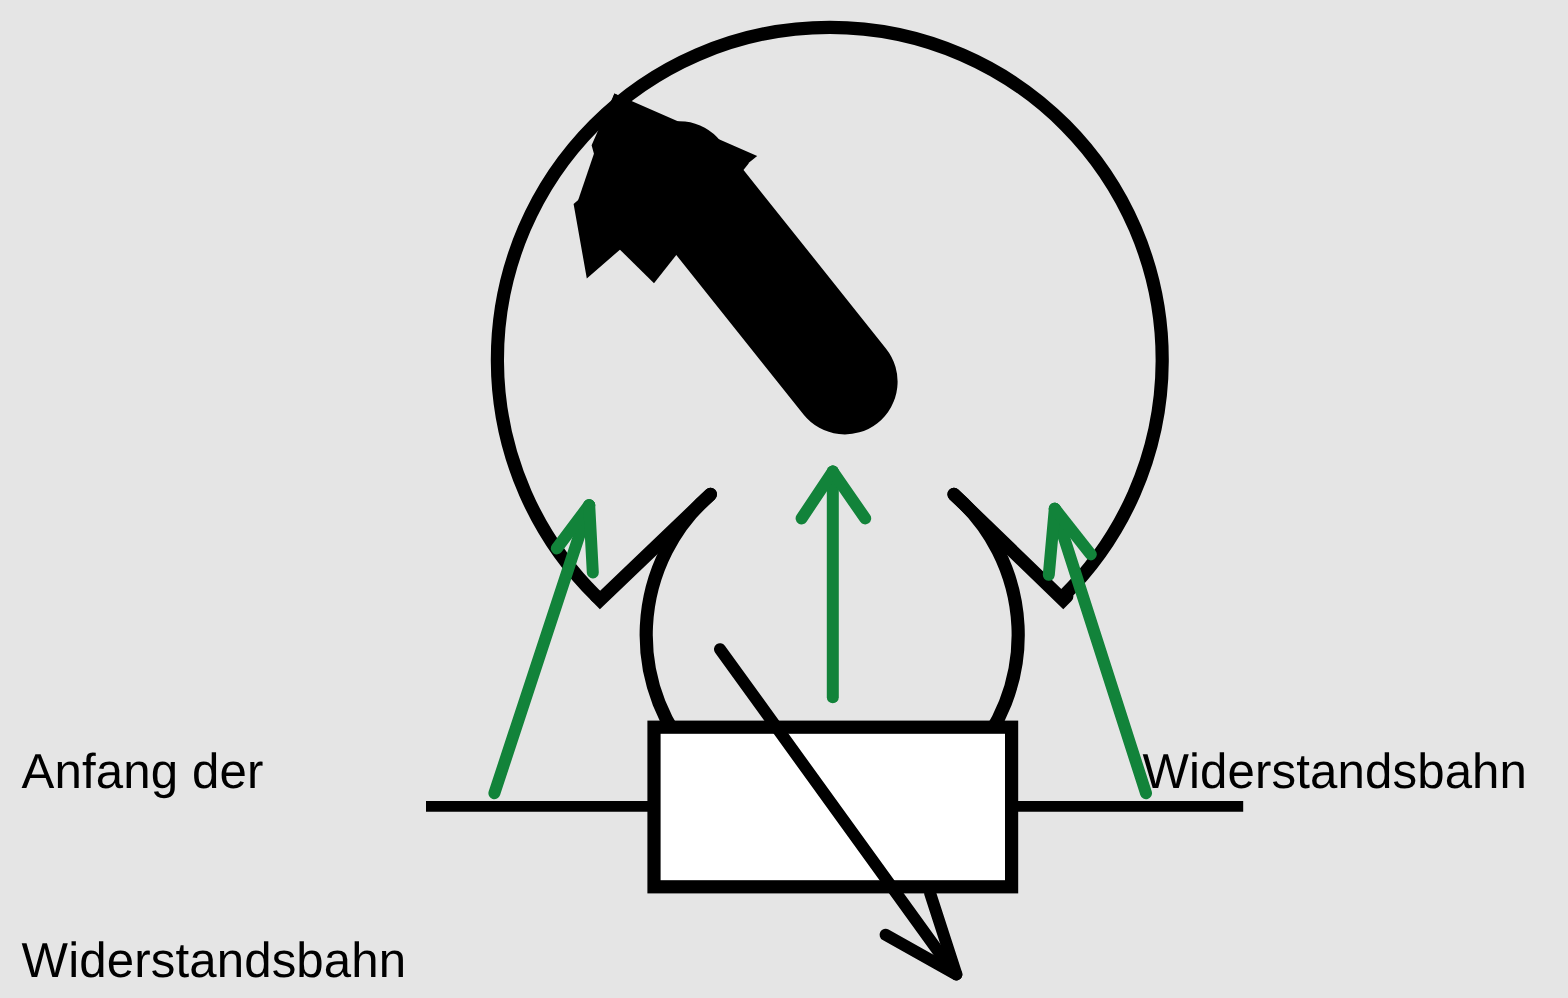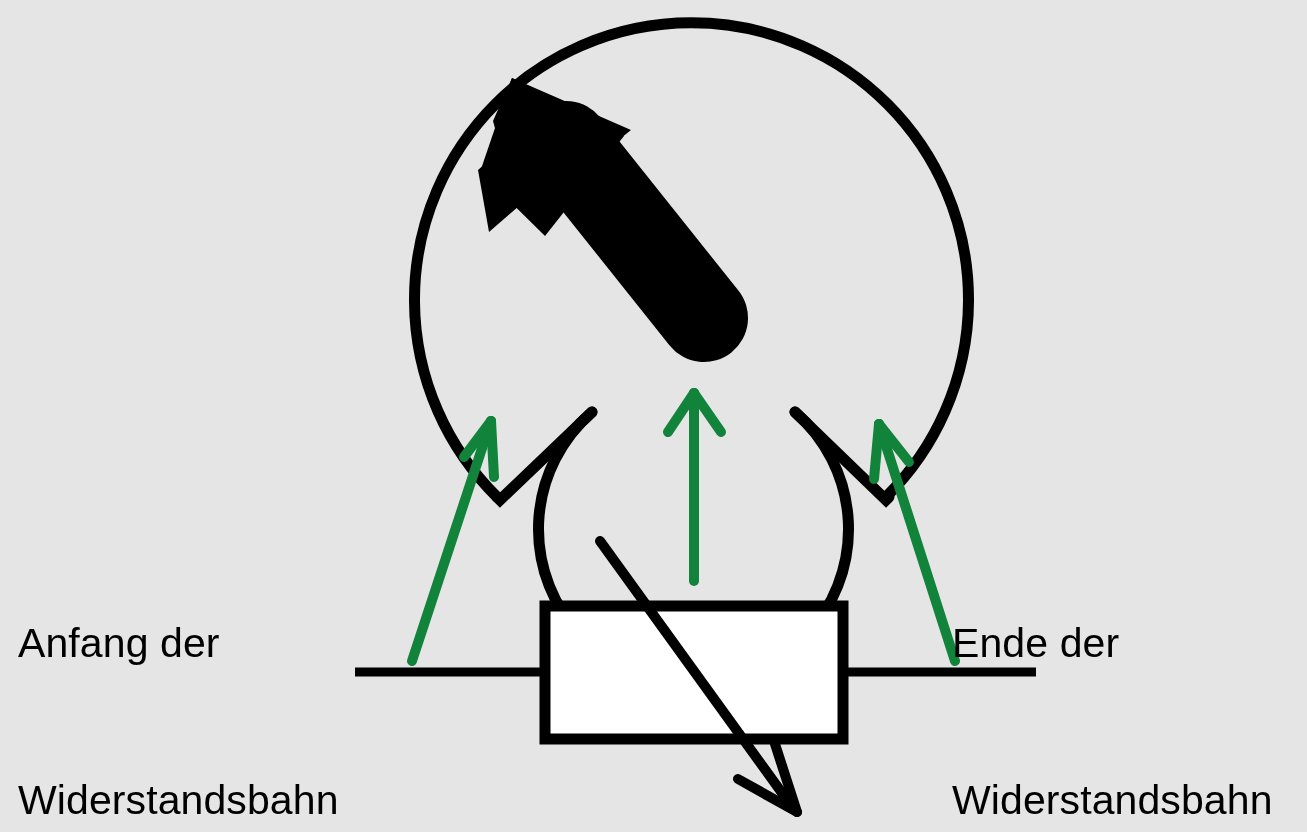--- a/index.html
+++ b/index.html
@@ -117,7 +117,6 @@
 
 
   <div class="label" id="label-ende">
-    <div>Ende der</div>
     <div>Widerstandsbahn</div>
   </div>
 

